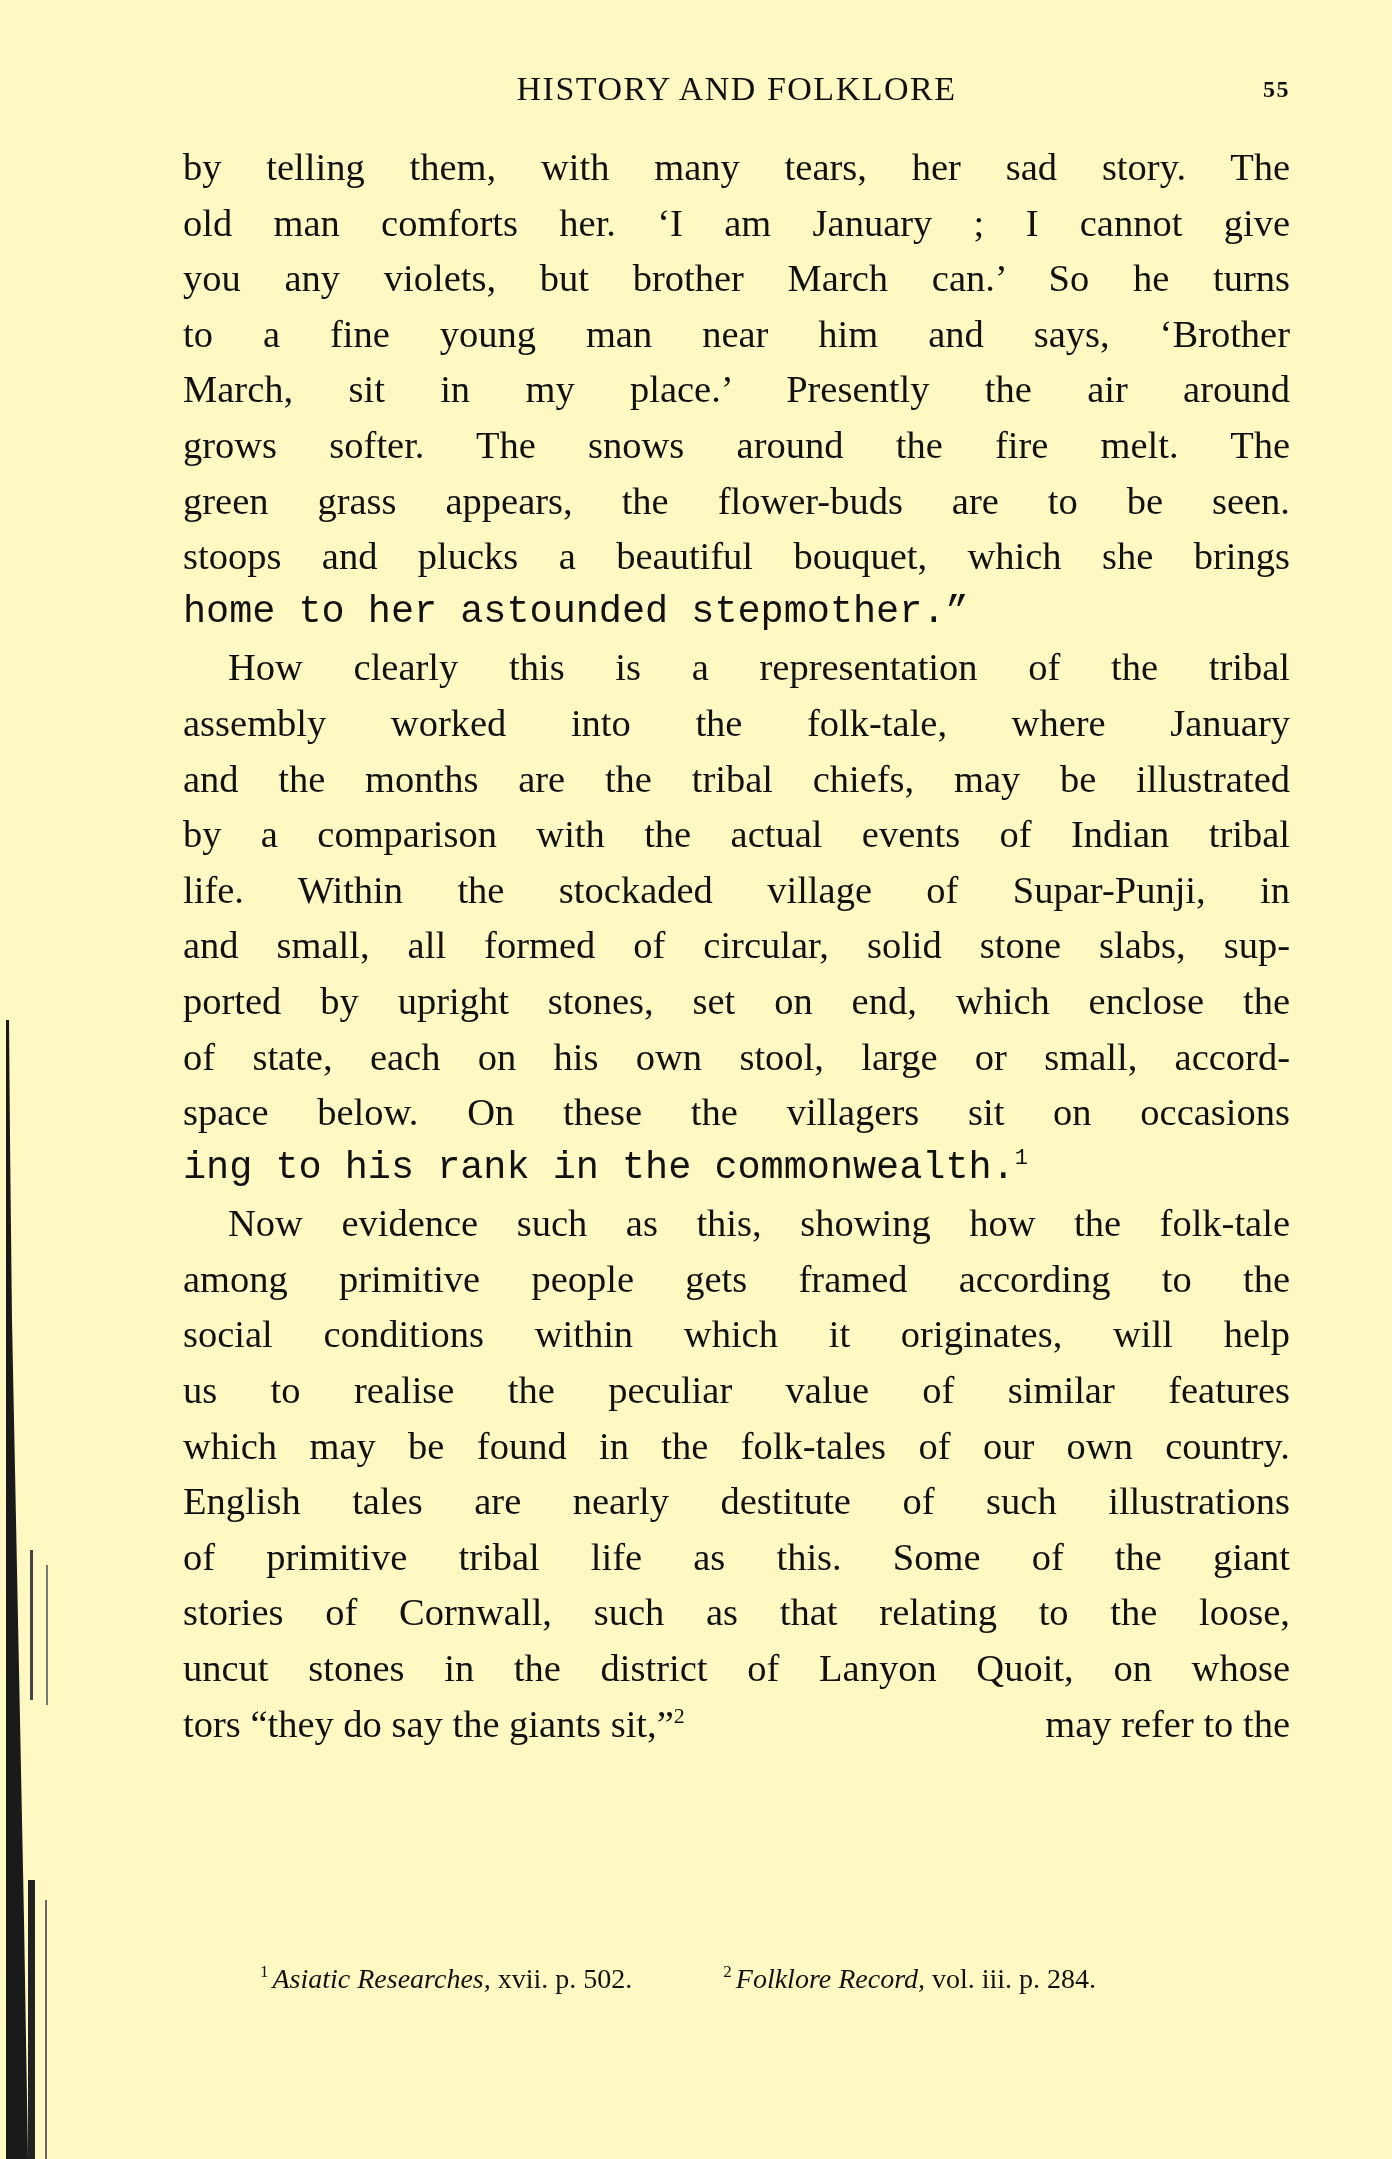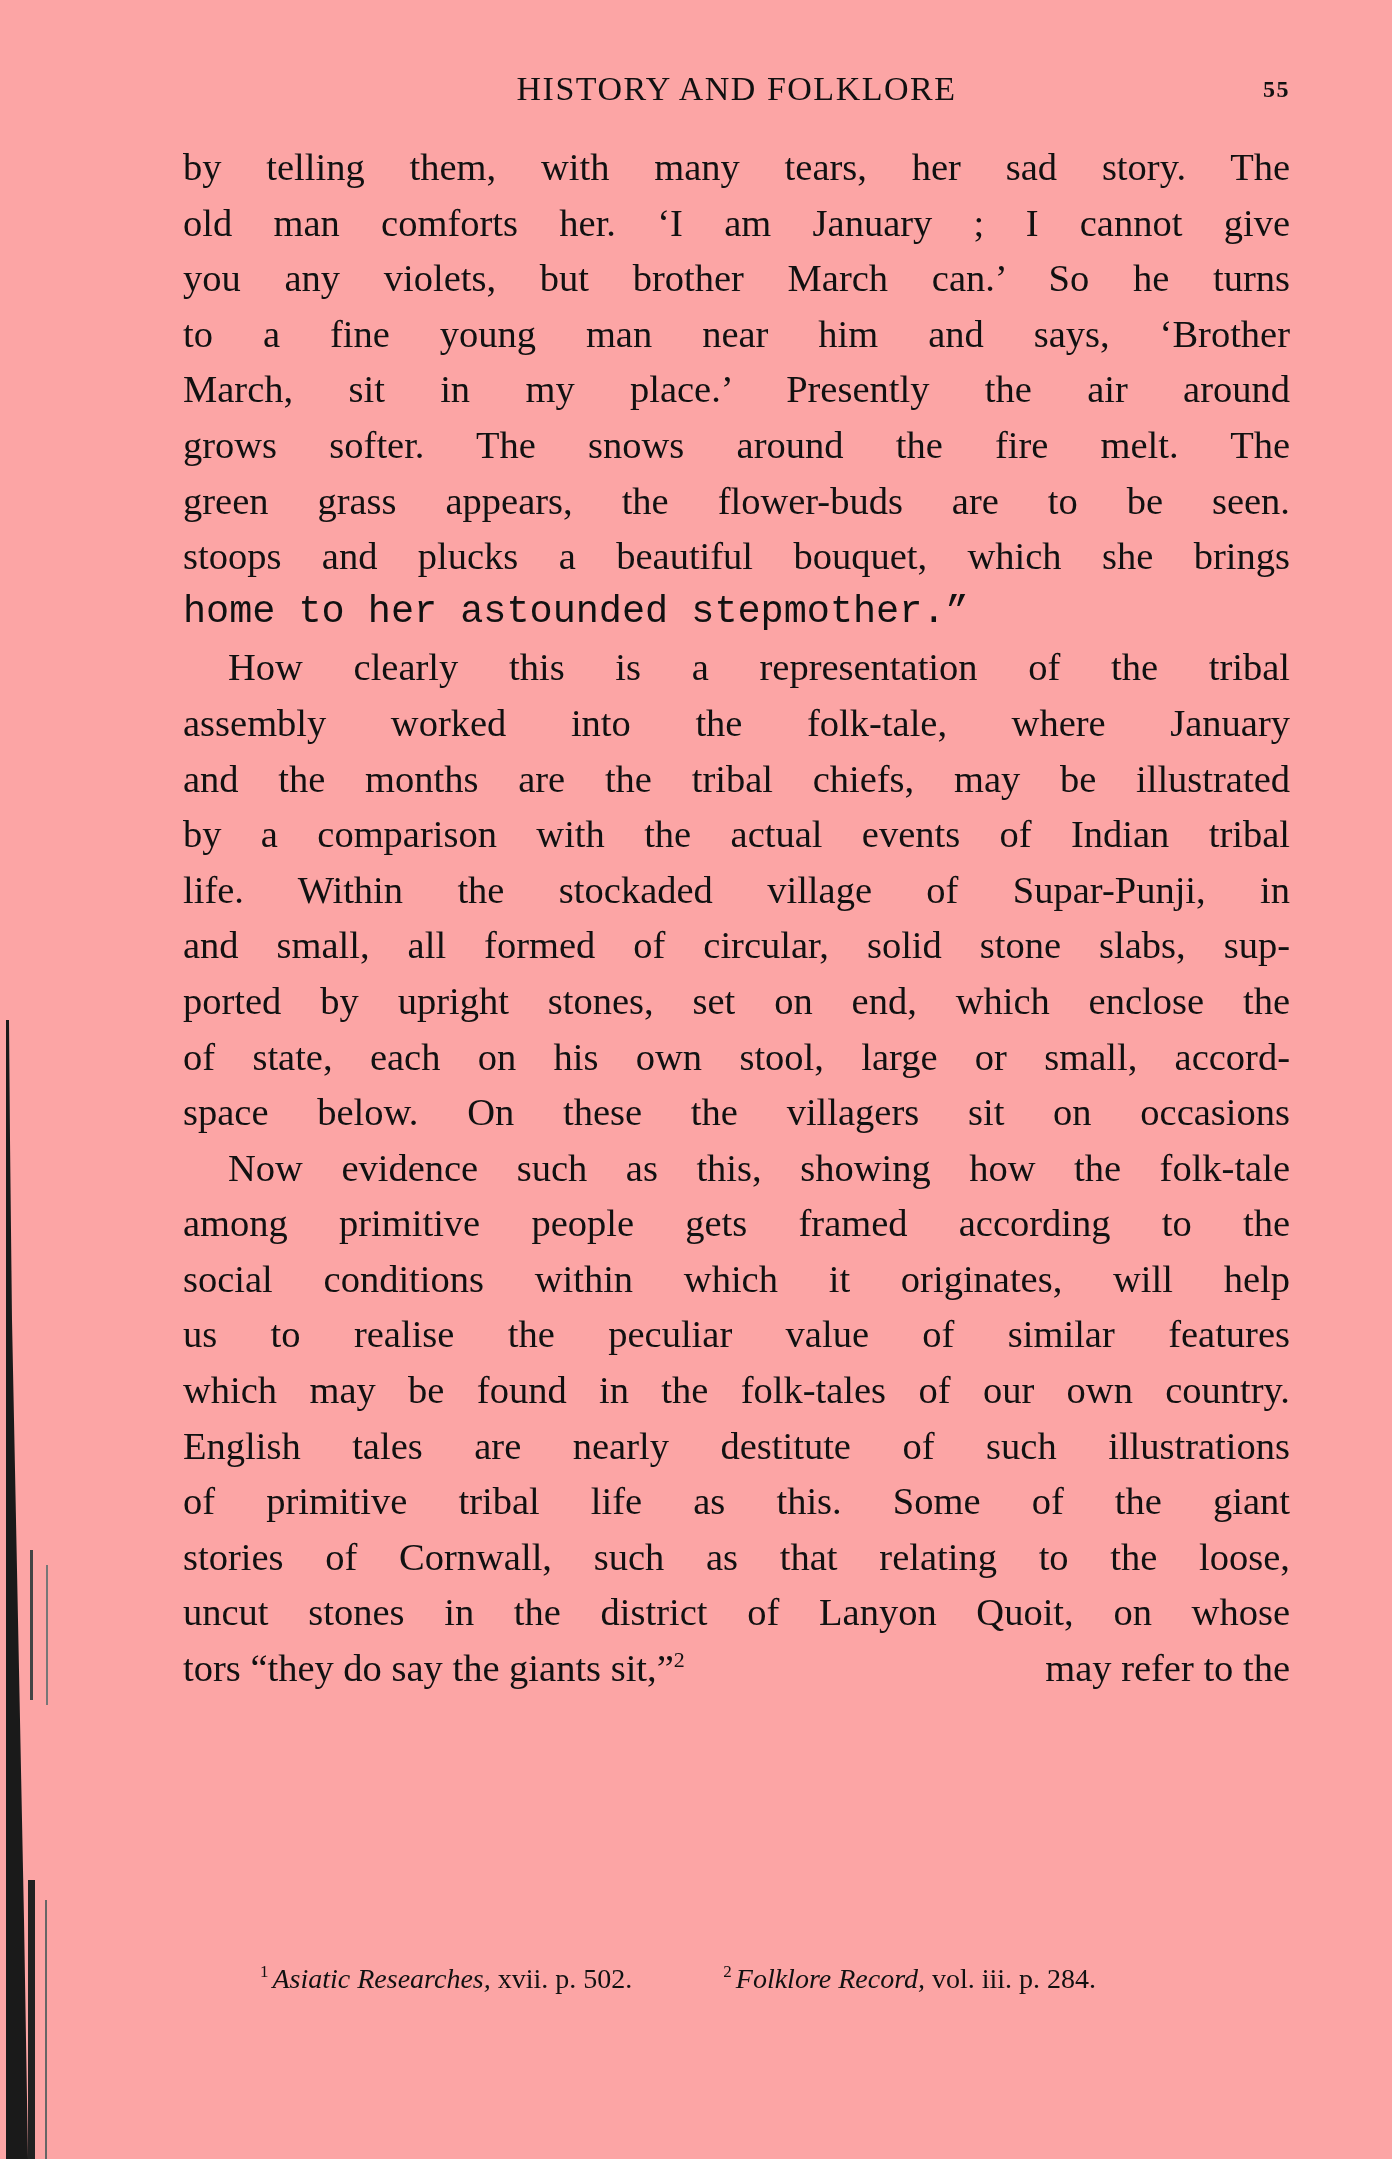--- a/index.html
+++ b/index.html
@@ -4,7 +4,7 @@
 <style>
   html, body { margin: 0; padding: 0; background: #ffffff; }
   body { width: 1392px; height: 2159px; position: relative; overflow: hidden; color: #111; }
-  .page { position: absolute; left: 0; top: 0; width: 1392px; height: 2159px; background: #fca5a5; }
+  .page { position: absolute; left: 0; top: 0; width: 1392px; height: 2159px; background: #fef9c3; }
   .running-head { position: absolute; top: 62px; left: 183px; width: 1107px; height: 50px;
     font-family: "Liberation Serif", serif; font-size: 34px; letter-spacing: 1.5px; }
   .running-title { position: absolute; left: 0; right: 0; text-align: center; top: 8px; }

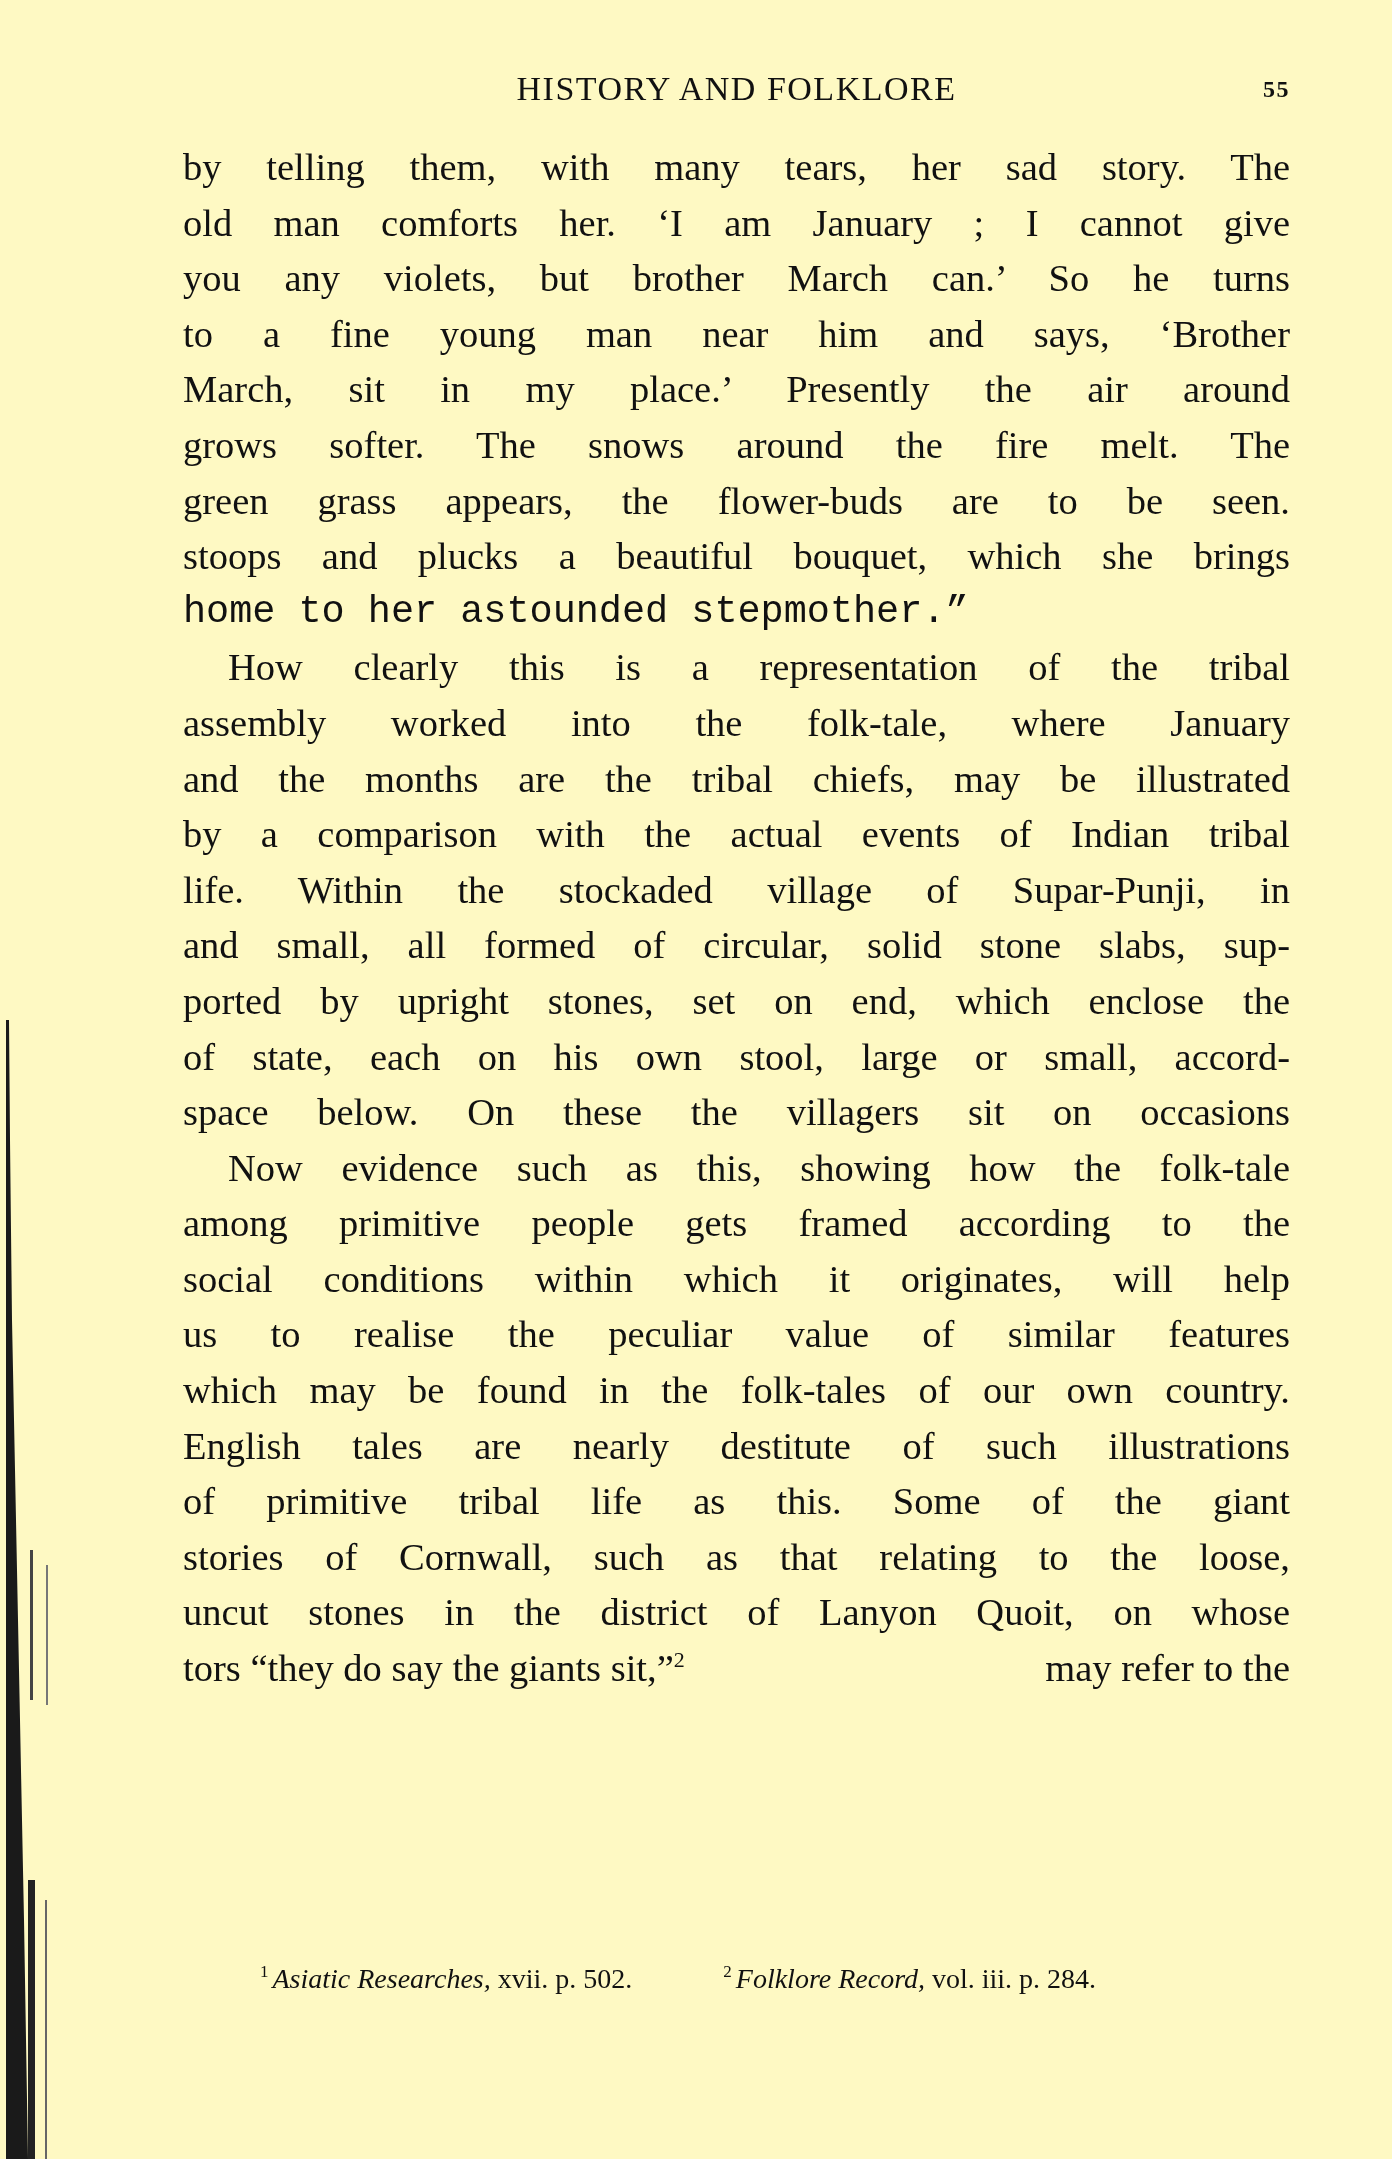--- a/index.html
+++ b/index.html
@@ -59,6 +59,7 @@
     <span class="line">ported by upright stones, set on end, which enclose the</span>
     <span class="line">of state, each on his own stool, large or small, accord-</span>
     <span class="line">space below.  On these the villagers sit on occasions</span>
+    <span class="line last"><span>ing to his rank in the commonwealth.</span><sup>1</sup></span>
     <span class="line indent">Now evidence such as this, showing how the folk-tale</span>
     <span class="line">among primitive people gets framed according to the</span>
     <span class="line">social conditions within which it originates, will help</span>

